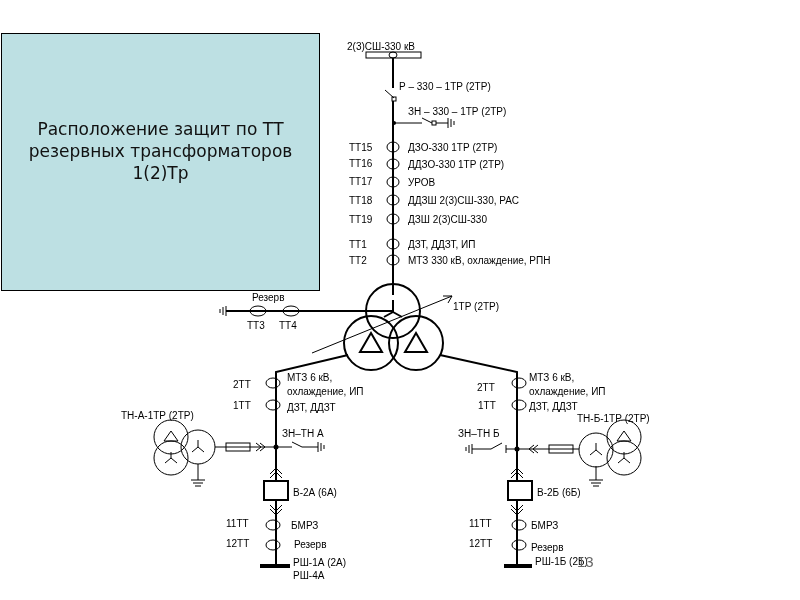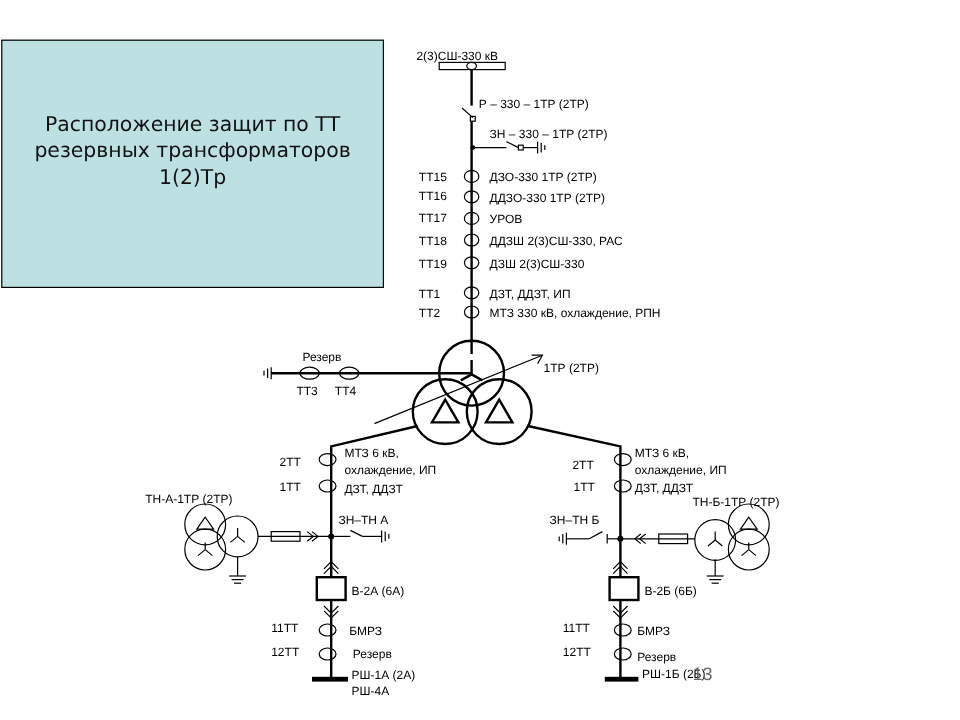--- a/index.html
+++ b/index.html
@@ -5,7 +5,7 @@
   html, body { margin:0; padding:0; background:#ffffff; }
   body { width:800px; height:600px; position:relative; overflow:hidden; font-family:"Liberation Sans", sans-serif; }
   .title-box {
-    position:absolute; left:1px; top:33px; width:319px; height:207px;
+    position:absolute; left:1px; top:33px; width:319px; height:258px;
     background:#bde0e3; border:1px solid #000; box-sizing:border-box;
     display:flex; align-items:center; justify-content:center; text-align:center;
   }

